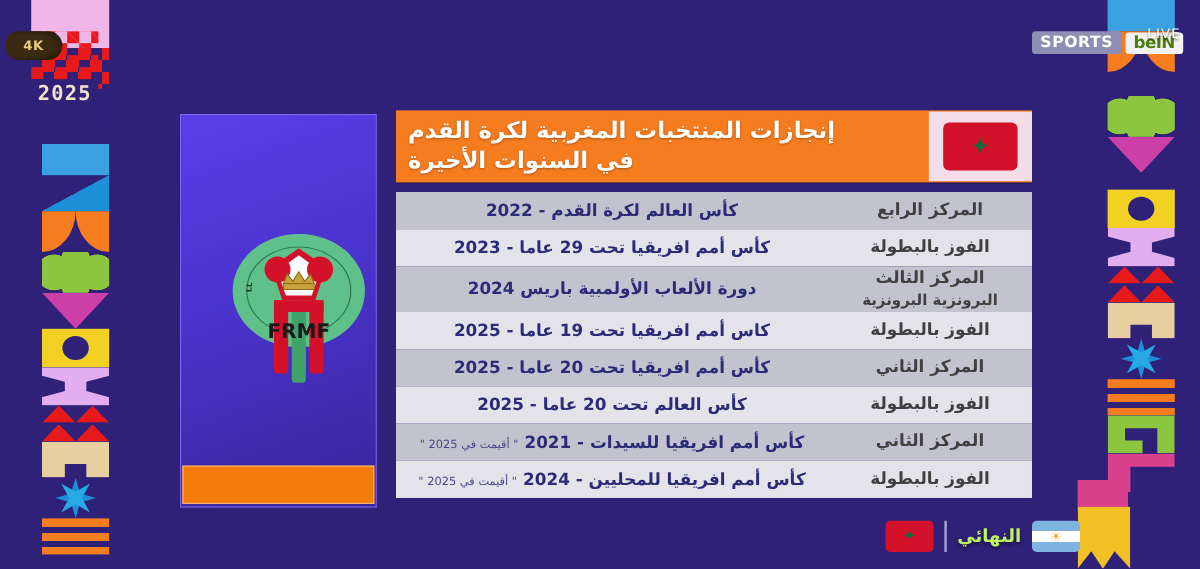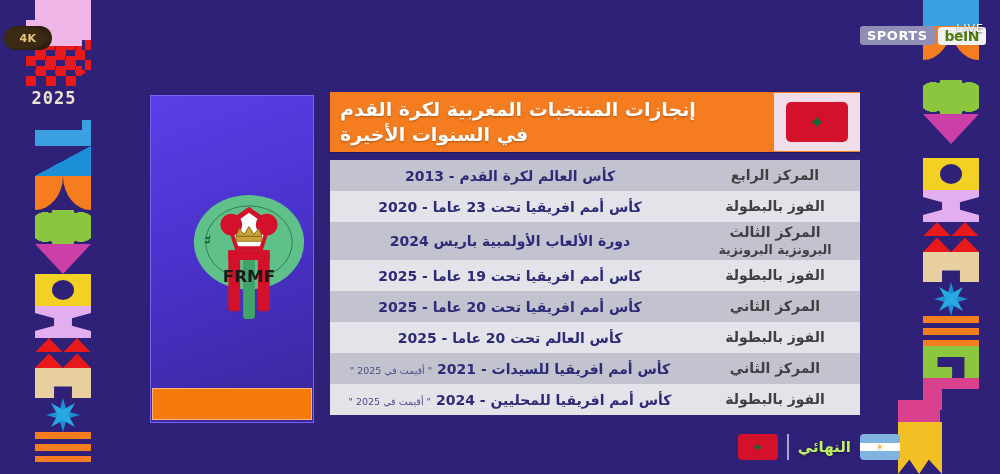--- a/index.html
+++ b/index.html
@@ -133,7 +133,7 @@
   
   #graphic-2025 {
     position:absolute; left:26px; top:0; width:56px; height:110px;
-    display:flex; flex-direction:column; align-items:center; z-index:4;margin-top:20px;
+    display:flex; flex-direction:column; align-items:center; z-index:4;
   }
   #graphic-2025 .top-pink { width:100%; height:26px; background:#f0b6e8; }
   #graphic-2025 .checks {

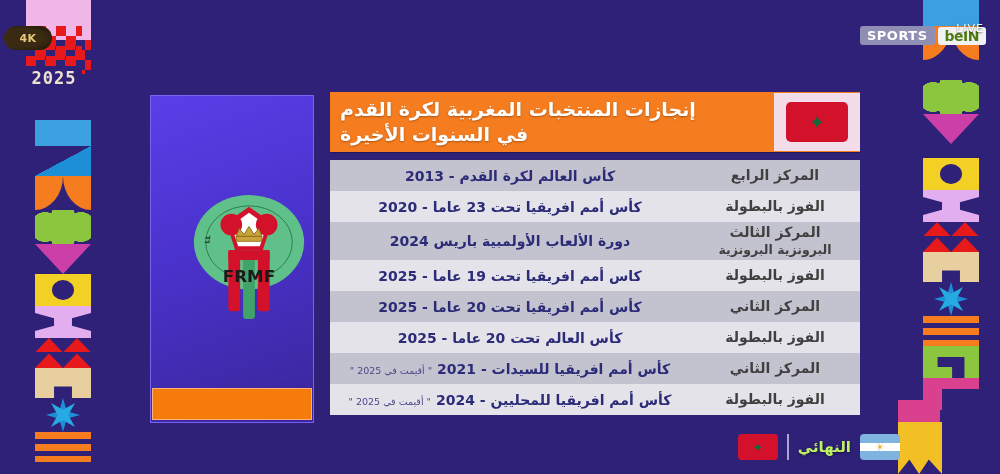--- a/index.html
+++ b/index.html
@@ -375,7 +375,7 @@
   <div id="achievements-table">
       <div class="row odd">
         <div class="cell-result">المركز الرابع</div>
-        <div class="cell-event"><span>كأس العالم لكرة القدم - 2013</span></div>
+        <div class="cell-event"><span>كأس العالم لكرة القدم - 2022</span></div>
       </div>
       <div class="row even">
         <div class="cell-result">الفوز بالبطولة</div>

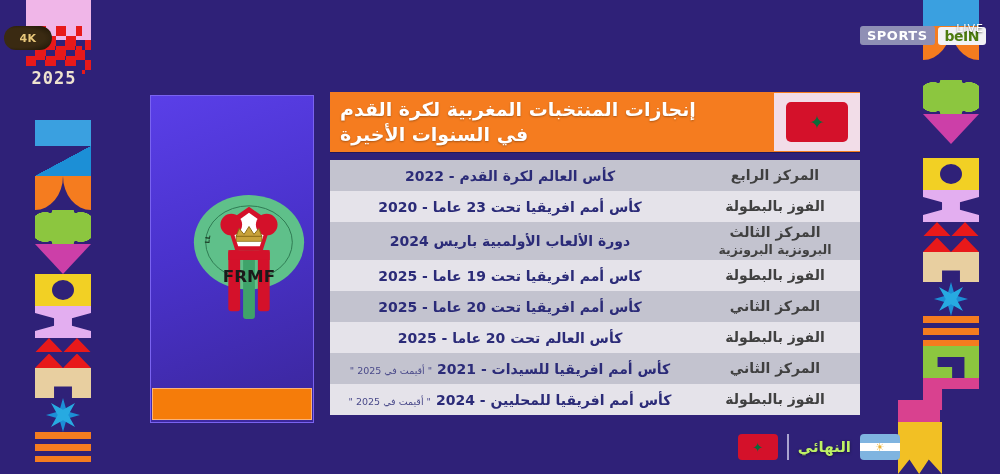--- a/index.html
+++ b/index.html
@@ -379,7 +379,7 @@
       </div>
       <div class="row even">
         <div class="cell-result">الفوز بالبطولة</div>
-        <div class="cell-event"><span>كأس أمم افريقيا تحت 23 عاما - 2020</span></div>
+        <div class="cell-event"><span>كأس أمم افريقيا تحت 29 عاما - 2023</span></div>
       </div>
       <div class="row odd">
         <div class="cell-result">المركز الثالث<span class="sub">البرونزية البرونزية</span></div>

